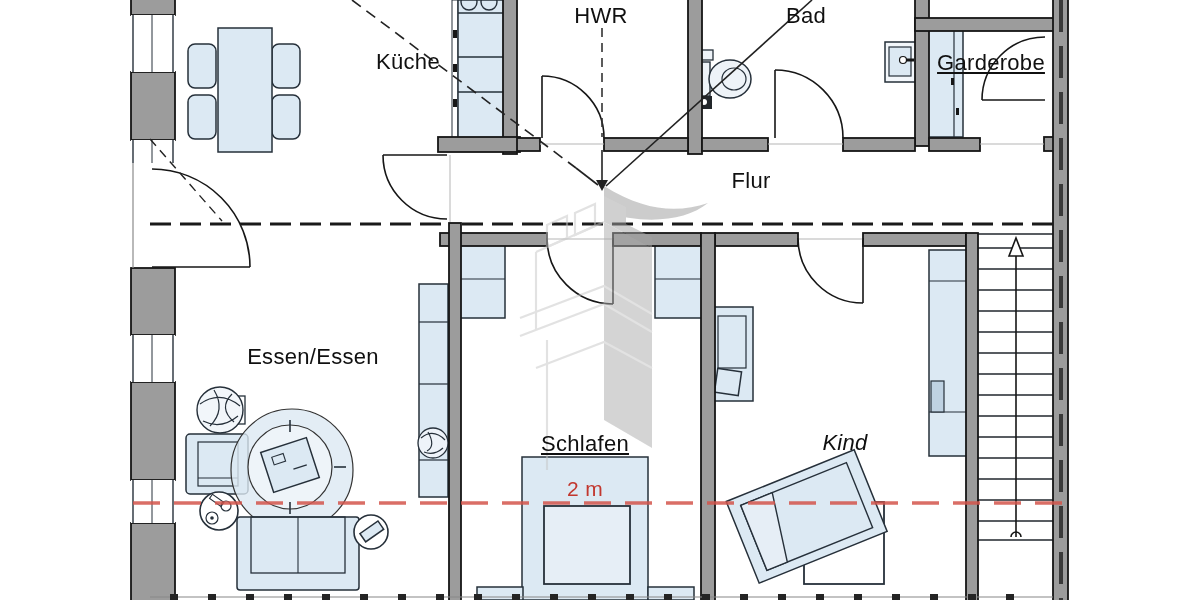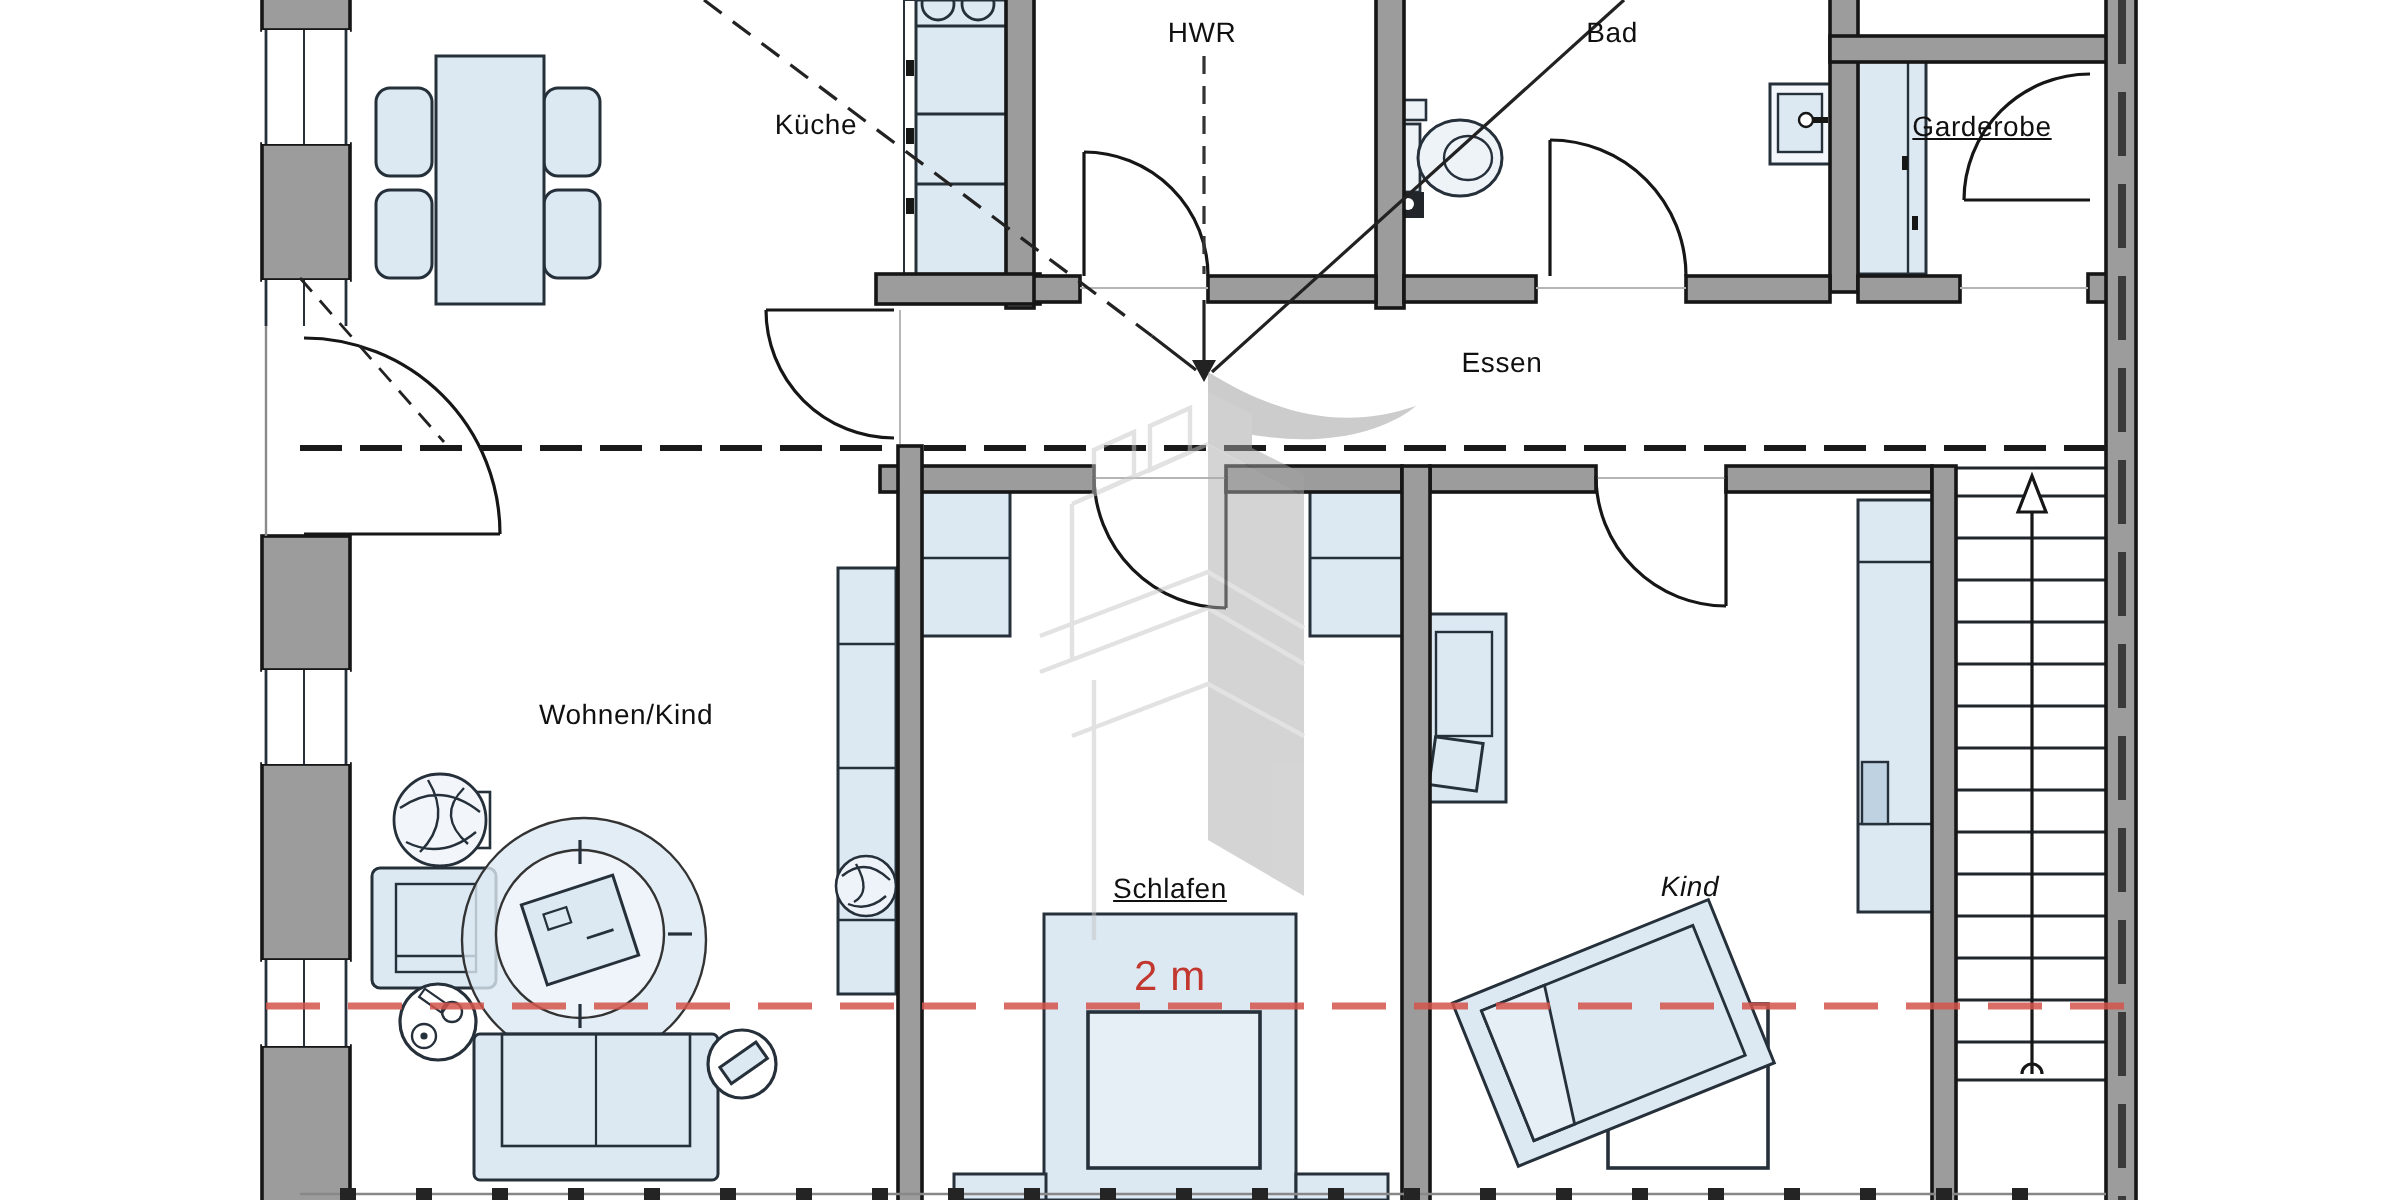--- a/index.html
+++ b/index.html
@@ -12,7 +12,7 @@
   .tread{stroke:#20262c;stroke-width:1.6;}
   .thin{stroke:#b5b5b5;stroke-width:1;fill:none;}
   .wm{opacity:0.5;}
-  .room-label{position:absolute;transform:translate(-50%,-50%);font-size:14px;color:#101010;
+  .room-label{position:absolute;transform:translate(-50%,-50%);font-size:22px;color:#101010;
               white-space:nowrap;letter-spacing:0.3px;}
   .red-label{color:#c2372e;font-weight:normal;font-size:21px;}
 </style>

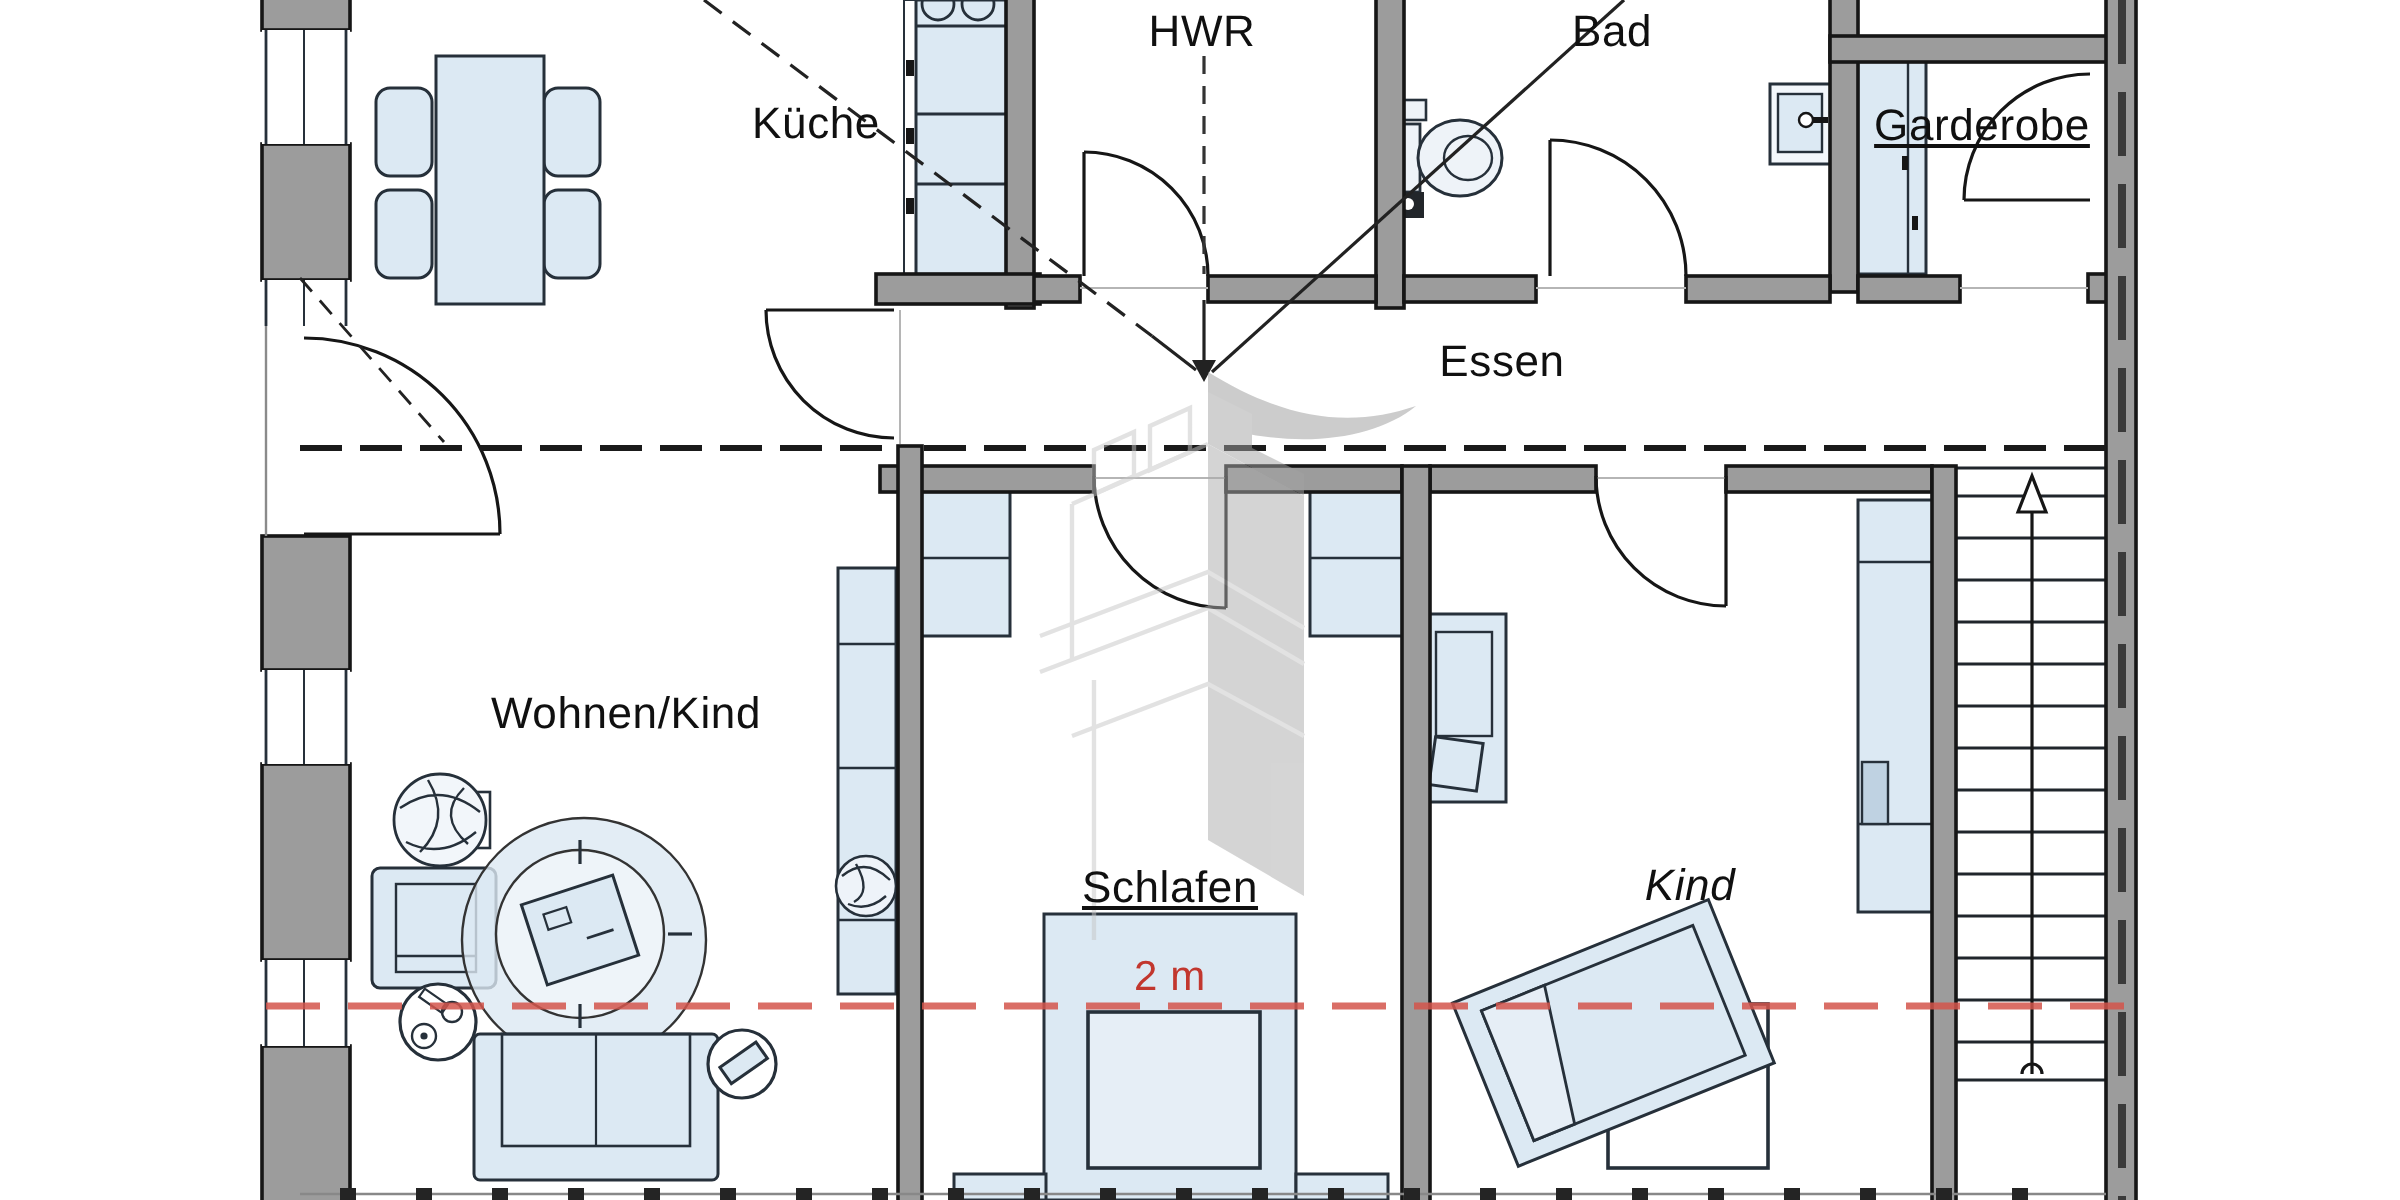--- a/index.html
+++ b/index.html
@@ -343,7 +343,7 @@
   <span class="room-label" style="left:601px;top:16px;">HWR</span>
   <span class="room-label" style="left:806px;top:16px;">Bad</span>
   <span class="room-label" style="left:991px;top:63px;text-decoration:underline;">Garderobe</span>
-  <span class="room-label" style="left:751px;top:181px;">Essen</span>
+  <span class="room-label" style="left:751px;top:181px;">Flur</span>
   <span class="room-label" style="left:313px;top:357px;">Wohnen/Kind</span>
   <span class="room-label" style="left:585px;top:444px;text-decoration:underline;">Schlafen</span>
   <span class="room-label" style="left:845px;top:443px;font-style:italic;">Kind</span>

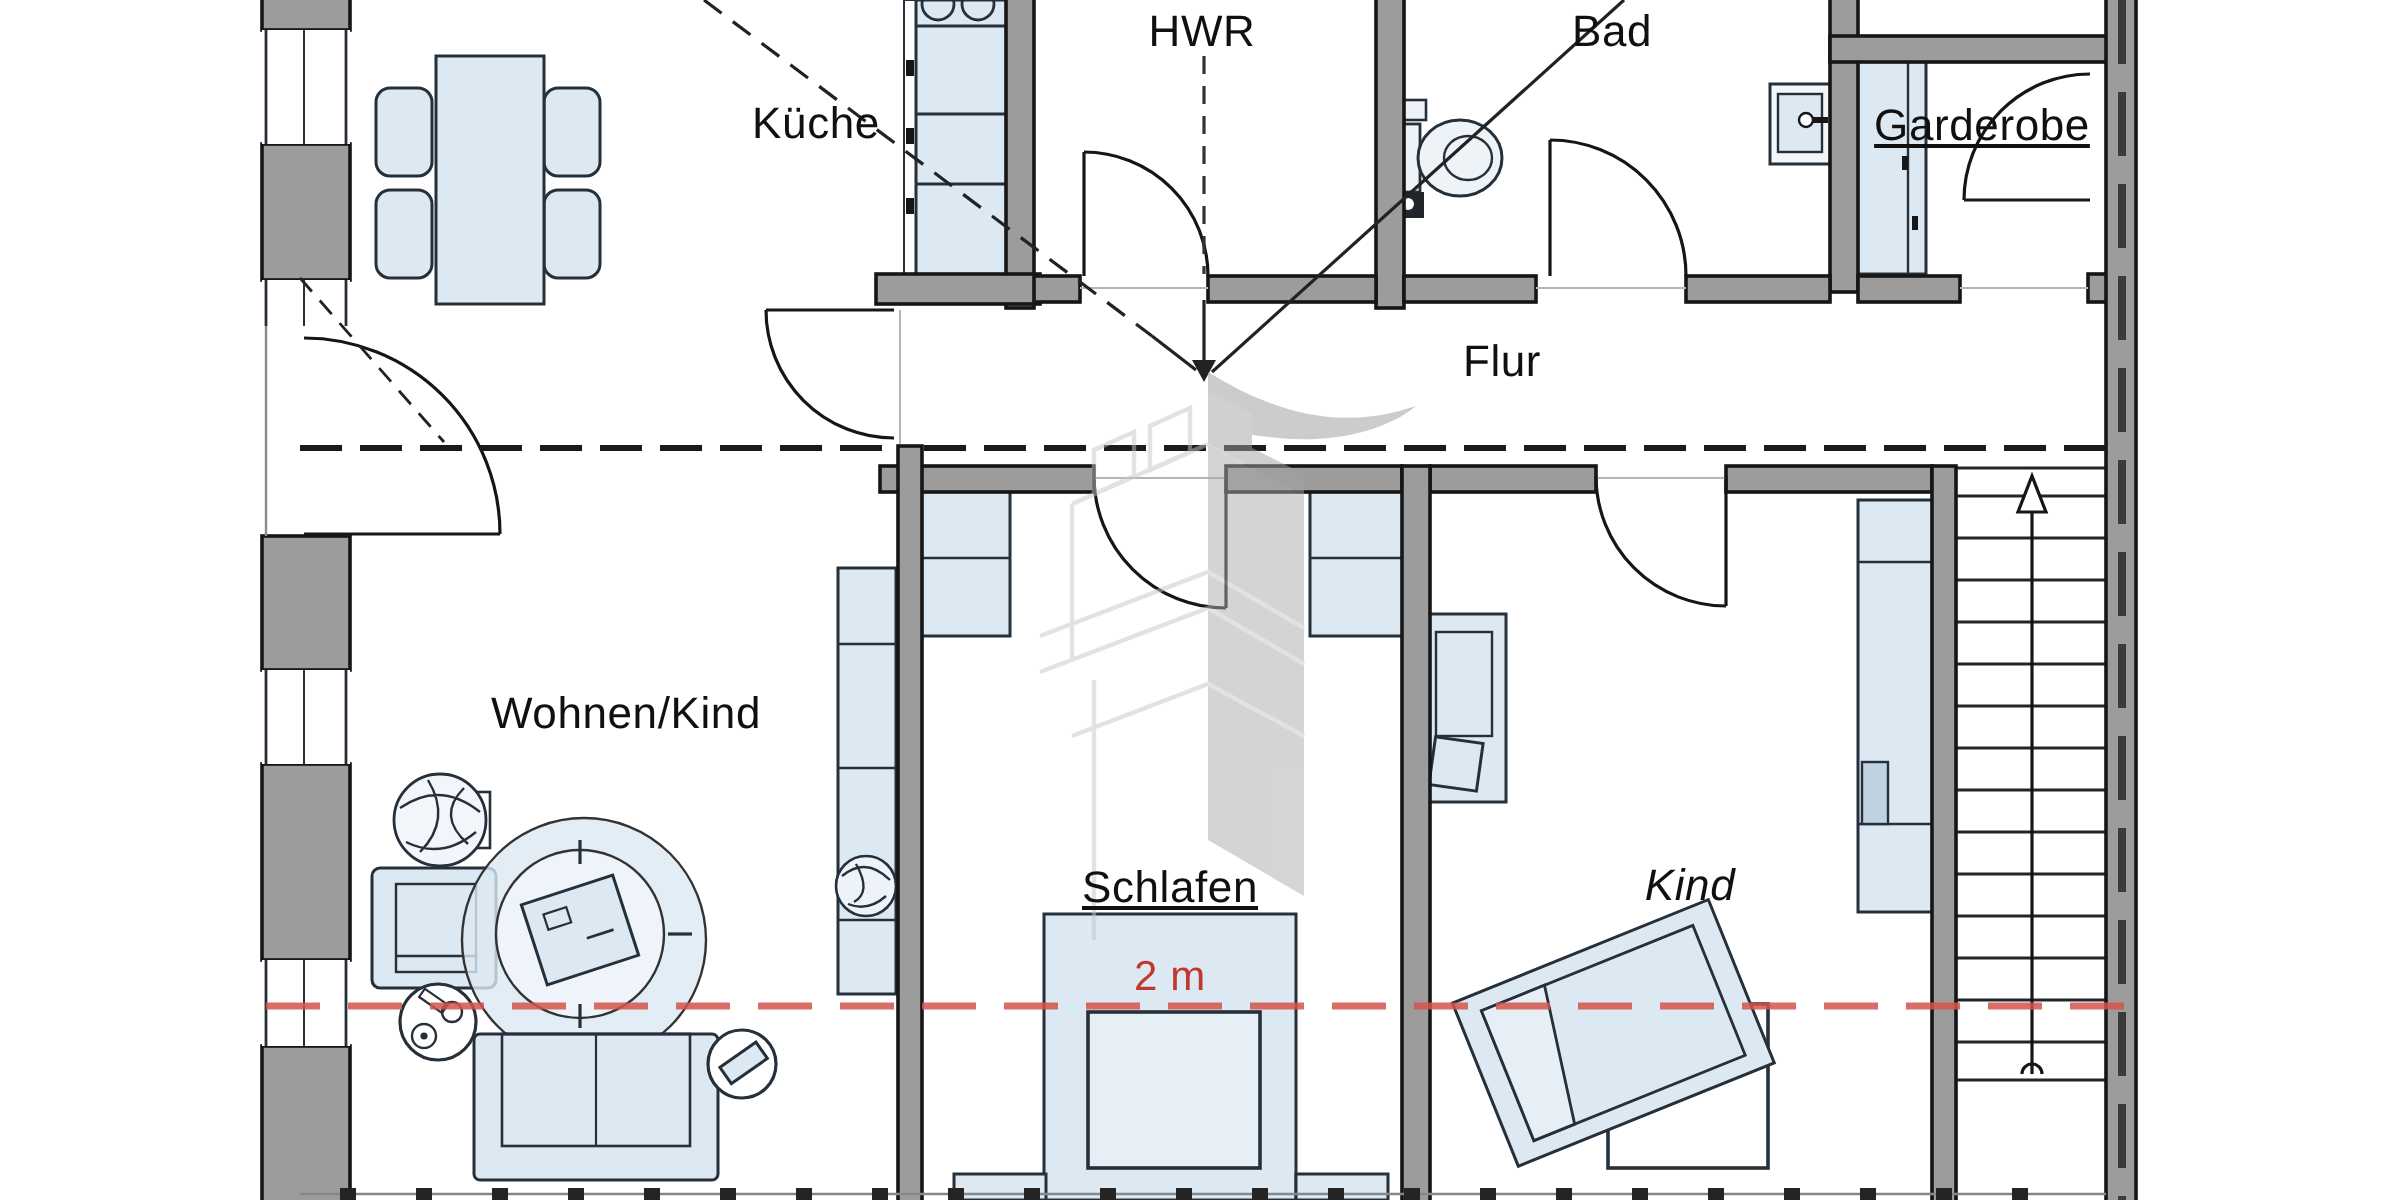--- a/index.html
+++ b/index.html
@@ -344,7 +344,7 @@
   <span class="room-label" style="left:806px;top:16px;">Bad</span>
   <span class="room-label" style="left:991px;top:63px;text-decoration:underline;">Garderobe</span>
   <span class="room-label" style="left:751px;top:181px;">Flur</span>
-  <span class="room-label" style="left:313px;top:357px;">Wohnen/Kind</span>
+  <span class="room-label" style="left:313px;top:357px;">Essen/Essen</span>
   <span class="room-label" style="left:585px;top:444px;text-decoration:underline;">Schlafen</span>
   <span class="room-label" style="left:845px;top:443px;font-style:italic;">Kind</span>
   <span class="room-label red-label" style="left:585px;top:489px;">2 m</span>

